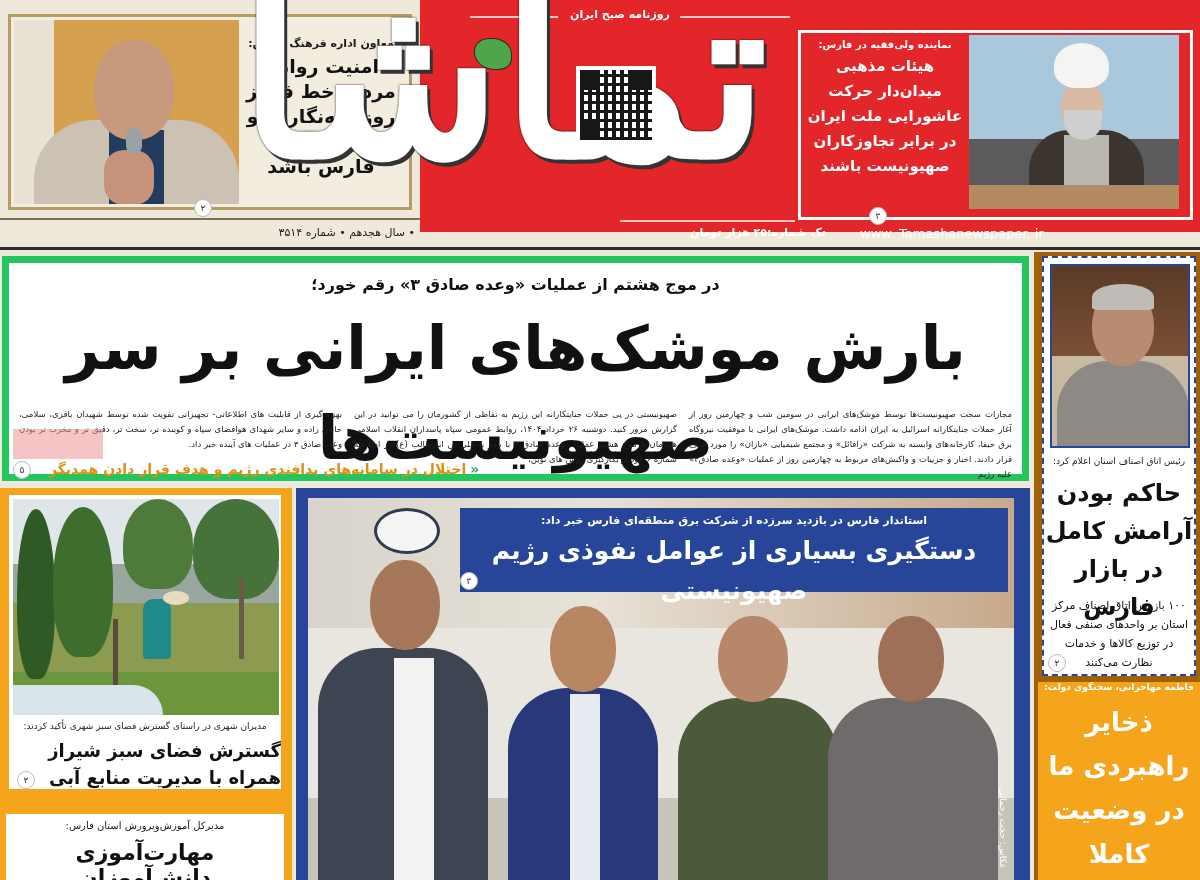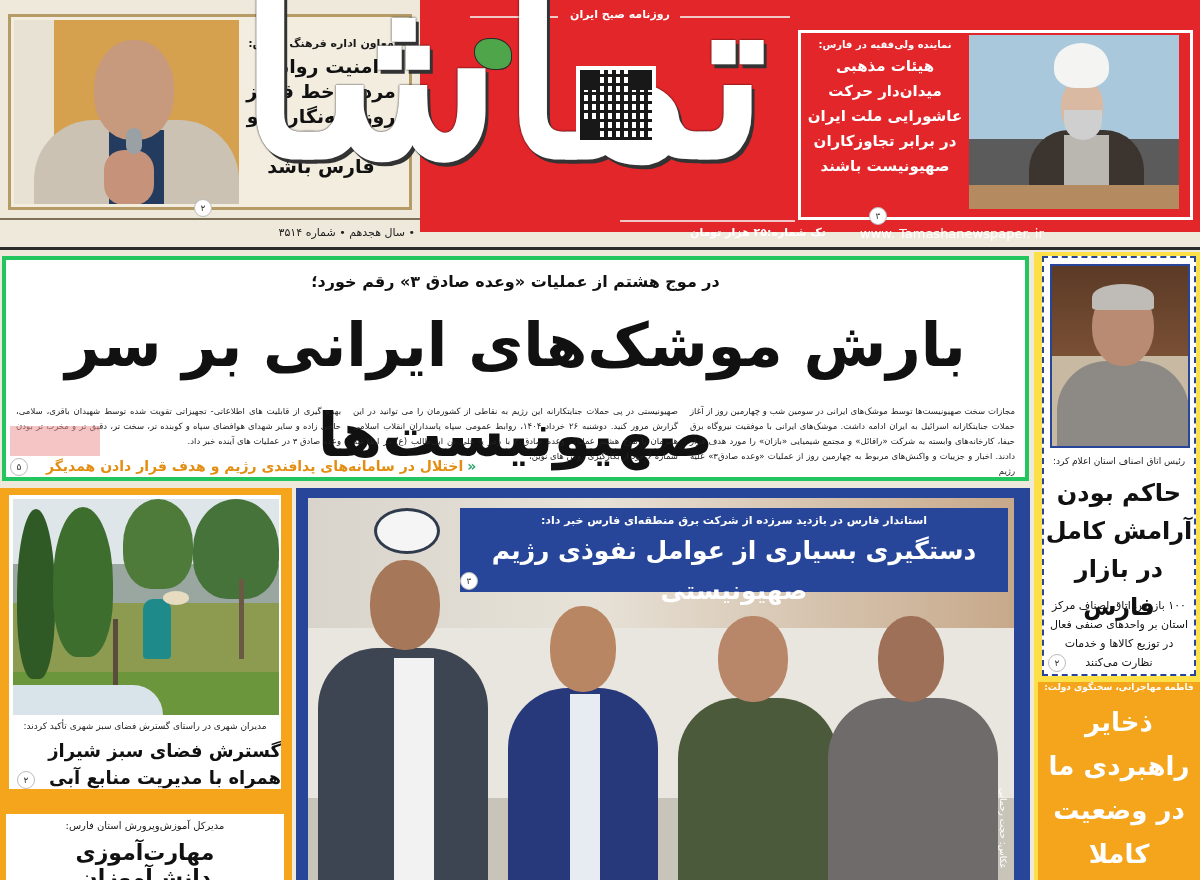--- a/index.html
+++ b/index.html
@@ -64,7 +64,7 @@
   .right-top .headline { font-size: 15px; line-height: 25px; font-weight: bold; color:#fff; }
 
   
-  .lead { left: 2px; top: 256px; width: 1027px; height: 225px; border: 4px solid #22c55e; background: #fff; }
+  .lead { left: 2px; top: 256px; width: 1027px; height: 225px; border: 7px solid #22c55e; background: #fff; }
   .lead-kicker { position:absolute; left:0; right:0; top: 12px; text-align:center; font-size: 16px; font-weight:bold; }
   .lead-headline { position:absolute; left:0; right:0; top: 40px; text-align:center; font-size: 60px; font-weight: bold; line-height: 90px; letter-spacing: -1px; }
   .lead-cols { position:absolute; left: 10px; right: 10px; top: 144px; display:flex; gap: 12px; font-size: 8.5px; line-height: 15px; color:#222; }

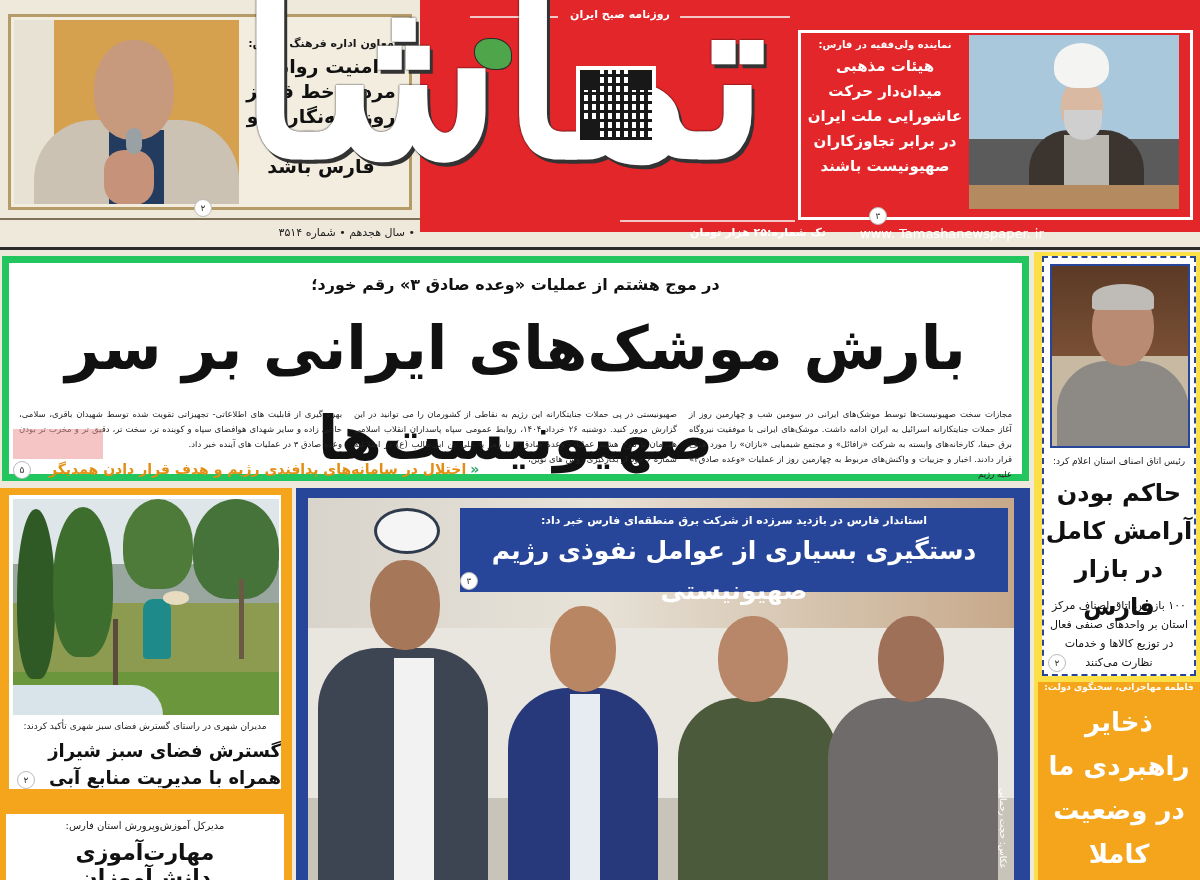--- a/index.html
+++ b/index.html
@@ -103,7 +103,7 @@
   .photo-credit { position:absolute; right: 6px; top: 290px; writing-mode: vertical-rl; font-size: 9px; color: #fff; }
 
   
-  .rightcol { left: 1034px; top: 252px; width: 166px; height: 628px; background: #fde047; }
+  .rightcol { left: 1034px; top: 252px; width: 166px; height: 628px; background: #a16207; }
   .bazaar { position:absolute; left: 8px; top: 4px; width: 154px; height: 420px; border: 2px dashed #27469a; background: #fff; }
   .bazaar .photo { position:absolute; left: 6px; top: 6px; width: 140px; height: 184px; border: 2px solid #27469a; overflow:hidden;
      background: linear-gradient(#5b3a26, #7a5035 50%, #c8b9a3 50%); }

